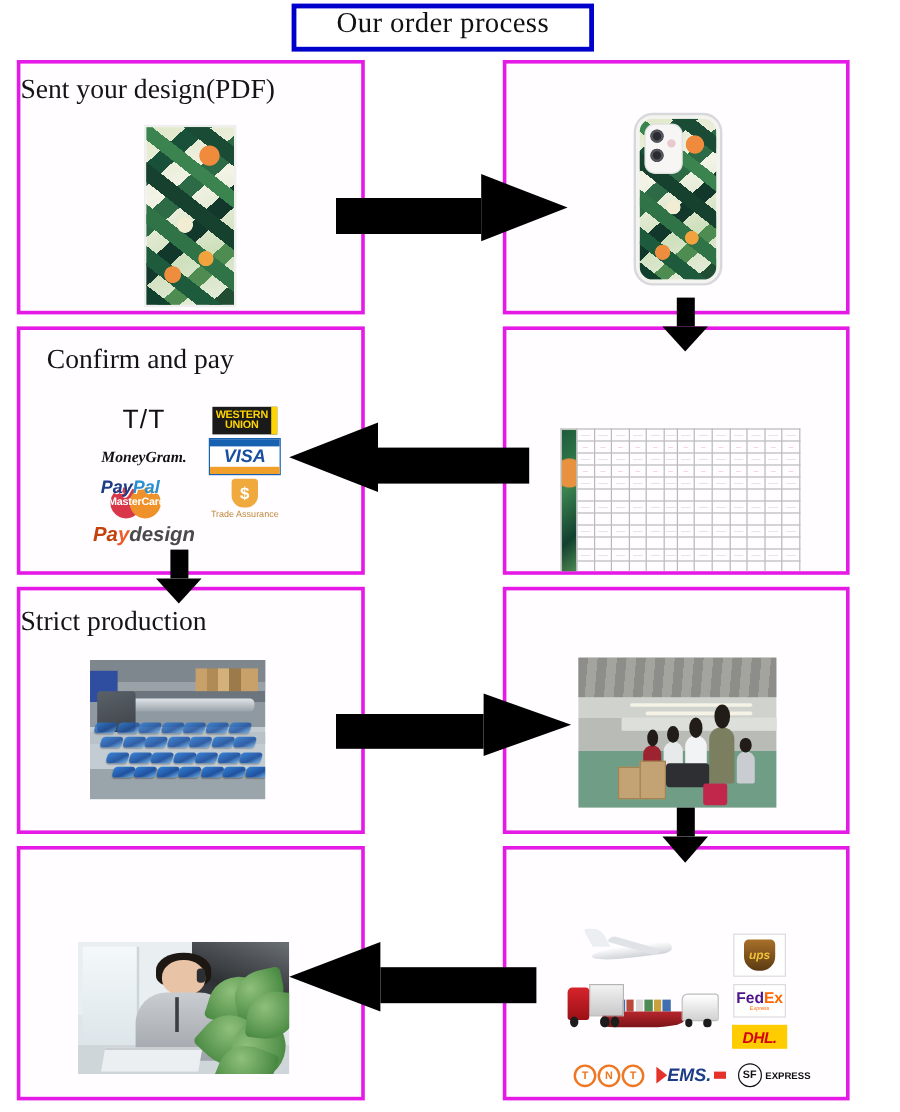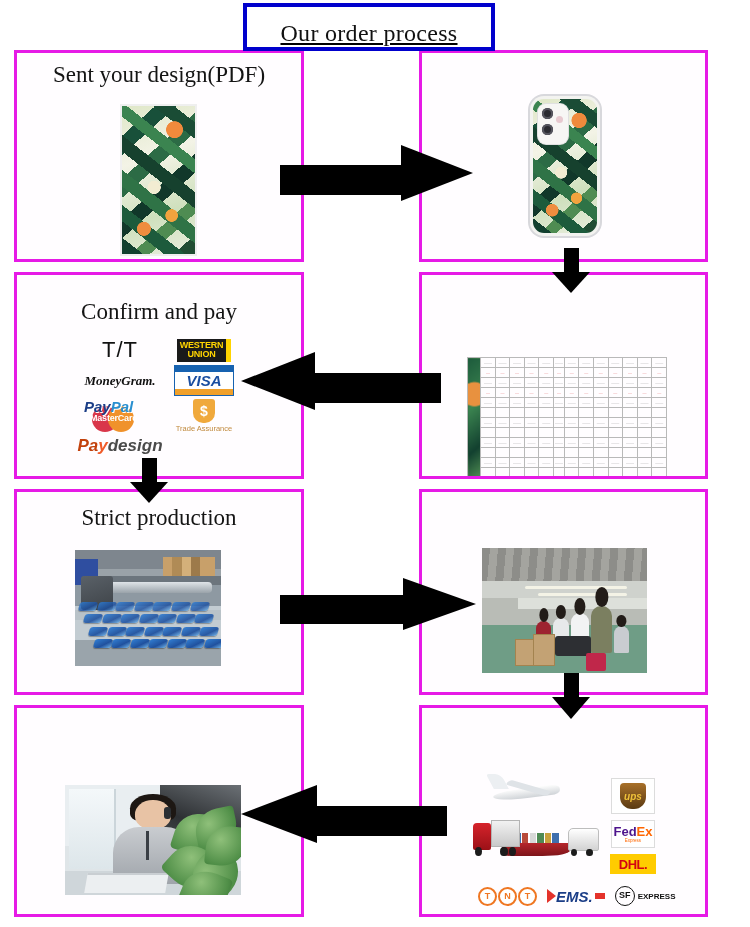--- a/index.html
+++ b/index.html
@@ -21,15 +21,14 @@
     left: 243px;
     top: 3px;
     width: 252px;
-    height: 48px;
+    height: 40px;
     border: 4px solid #0000cc;
     background: #ffffff;
     box-sizing: border-box;
     display: flex;
-    align-items: flex-end;
+    align-items: flex-start;
     justify-content: center;
     z-index: 6;
-    text-decoration: underline;
   }
   #title-box .title-text {
     font-size: 24px;

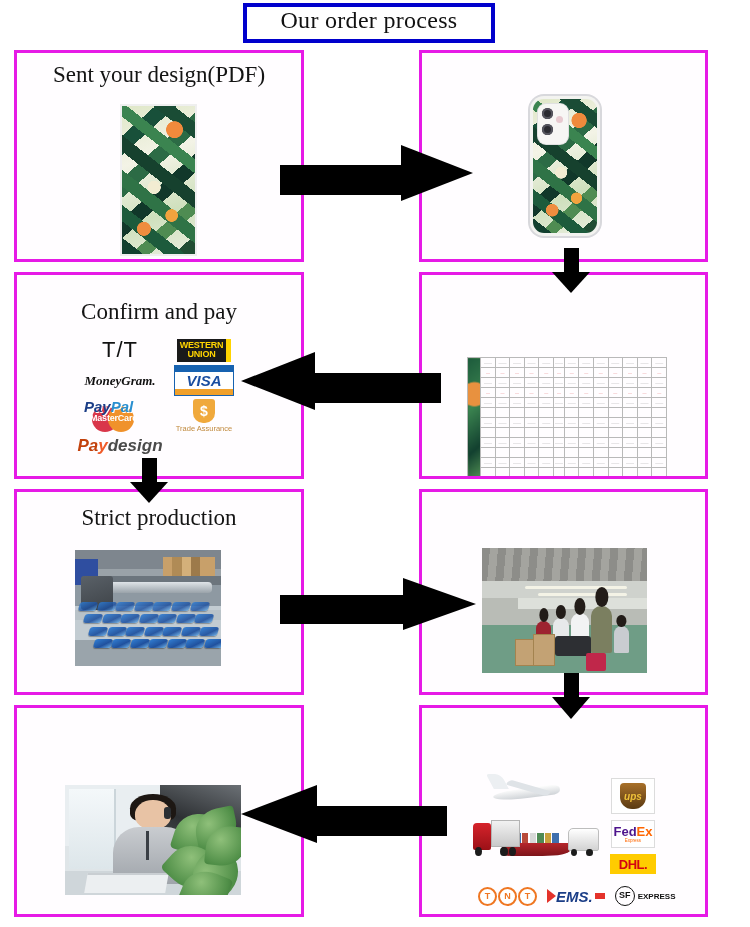--- a/index.html
+++ b/index.html
@@ -50,7 +50,6 @@
     position: absolute;
     left: 0;
     right: 0;
-    text-align: center;
     font-size: 23px;
     color: #141414;
     white-space: nowrap;

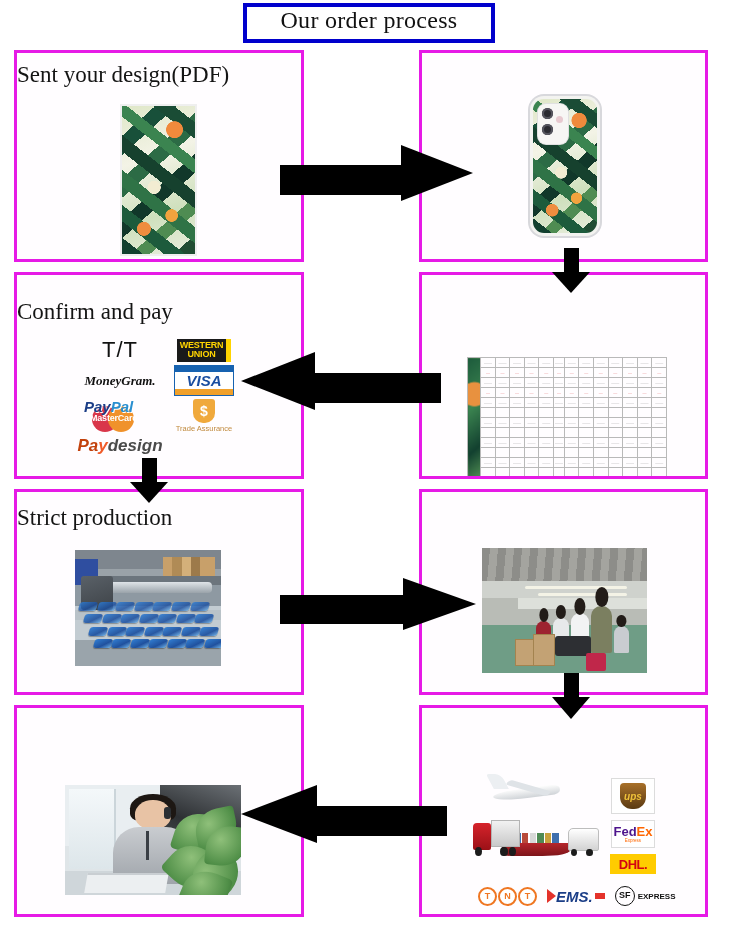--- a/index.html
+++ b/index.html
@@ -478,7 +478,7 @@
 </div>
 
 <div class="cell" style="left:14px; top:272px; width:290px; height:207px;">
-  <div class="cell-title" style="top:24px;">Confirm and pay</div>
+  <div class="cell-title" style="top:12px;padding-left:22px;">Confirm and pay</div>
   <div class="cell-media pay-wrap" style="left:62px; top:62px;">
 
     <div class="tt">T/T</div>

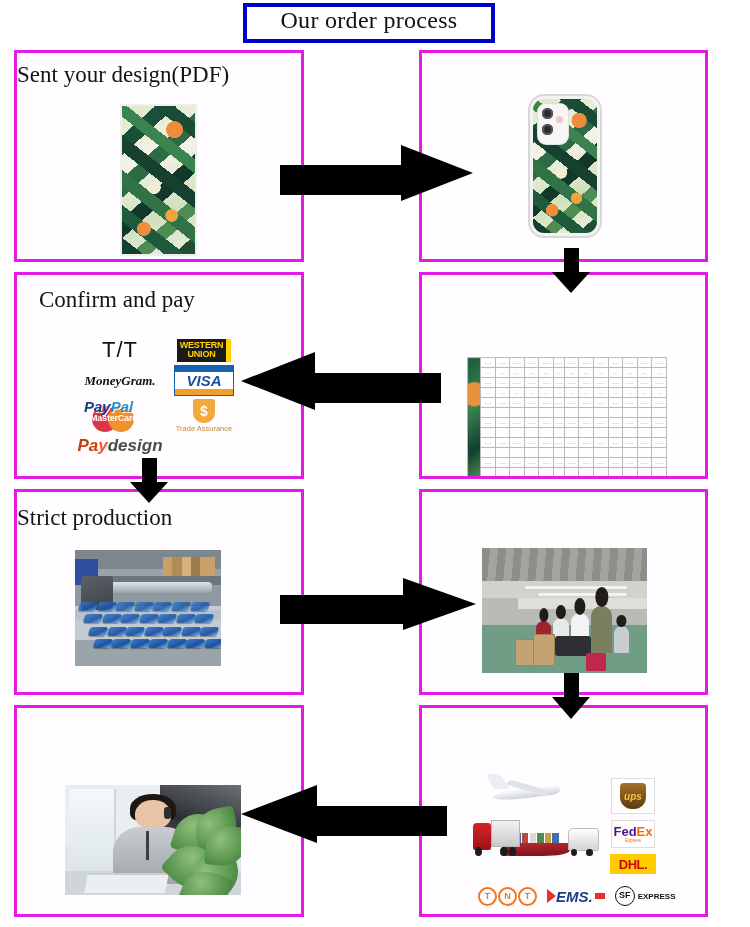--- a/index.html
+++ b/index.html
@@ -421,7 +421,7 @@
     display: flex; align-items: center; justify-content: center;
   }
   .lg-dhl span {
-    font-family: "Liberation Sans", sans-serif; font-weight: bold; 
+    font-family: "Liberation Sans", sans-serif; font-weight: bold; font-style: italic;
     font-size: 13px; color: #d40511; letter-spacing: -0.5px;
   }
   .courier-row { display: flex; align-items: center; gap: 10px; }

